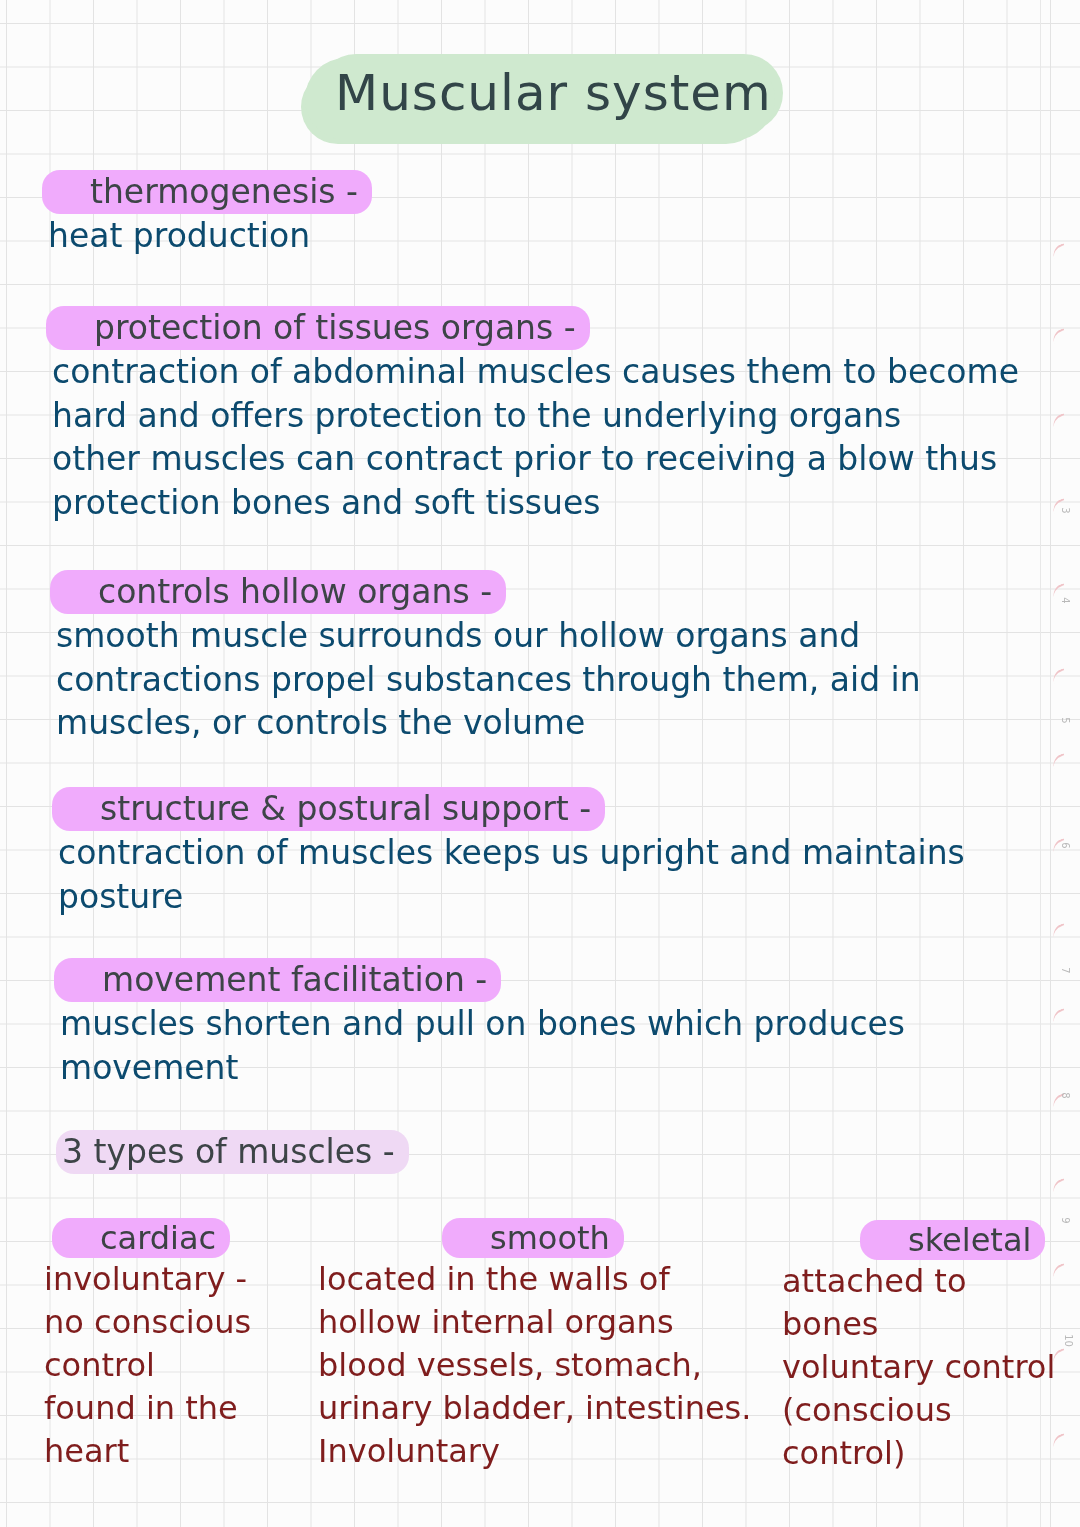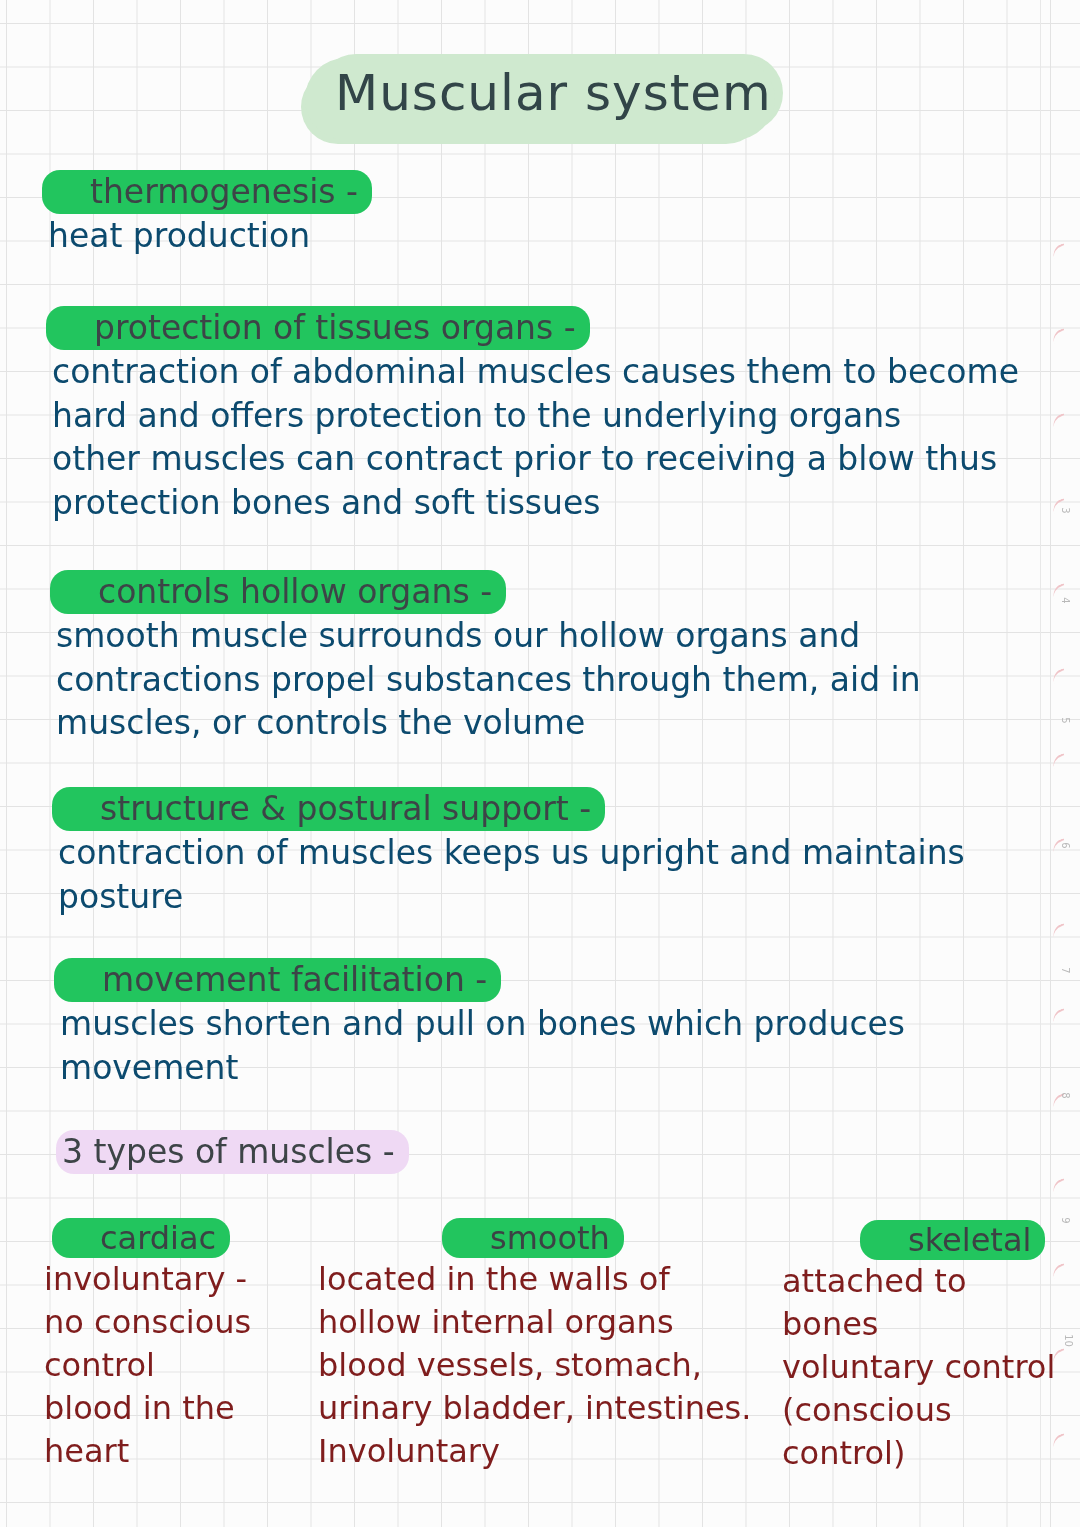--- a/index.html
+++ b/index.html
@@ -28,7 +28,7 @@
     .hl {
       display: inline-block; border-radius: 18px; padding: 0 14px 0 6px; margin-left: -6px;
     }
-    .hl-blue { background: #22c55e; padding-left: 48px; }
+    .hl-blue { background: #f0abfc; padding-left: 48px; }
     .hl-pink { background: #efd9f4; }
     .head { font-size: 33px; line-height: 44px; color: #3d4447; }
     .body { font-size: 33px; line-height: 43.5px; color: #0c4a6e; }

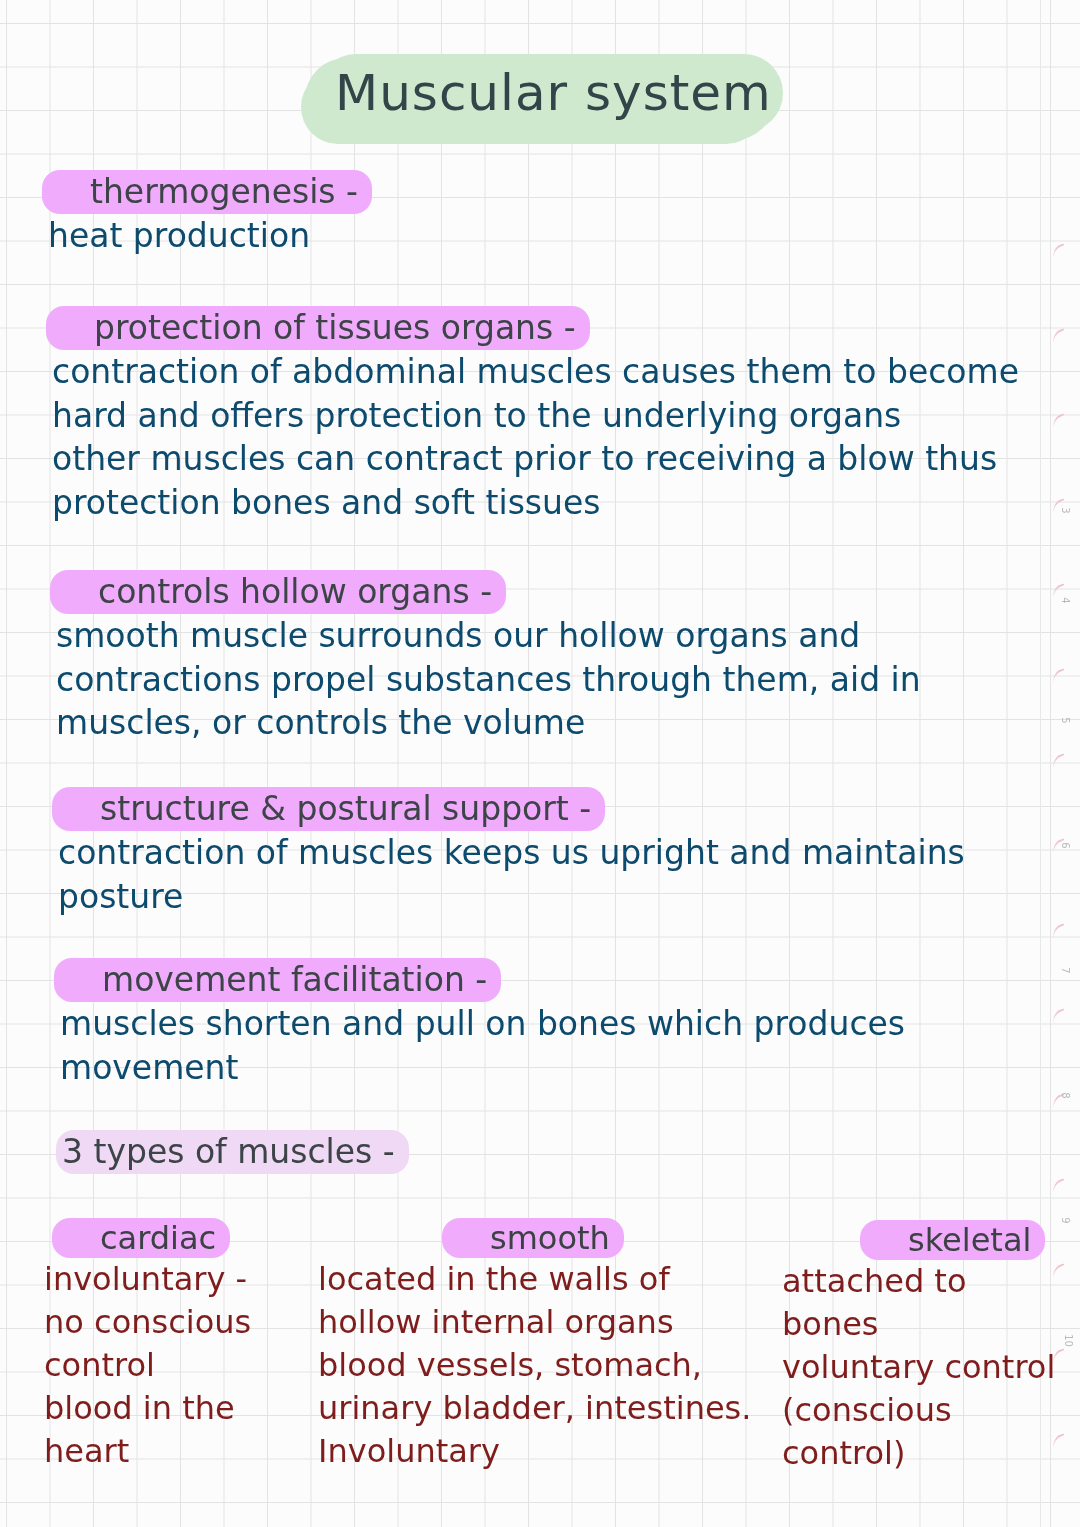--- a/index.html
+++ b/index.html
@@ -94,7 +94,7 @@
   <div class="col">involuntary -</div>
   <div class="col">no conscious</div>
   <div class="col">control</div>
-  <div class="col">blood in the</div>
+  <div class="col">found in the</div>
   <div class="col">heart</div>
 </div>
 

